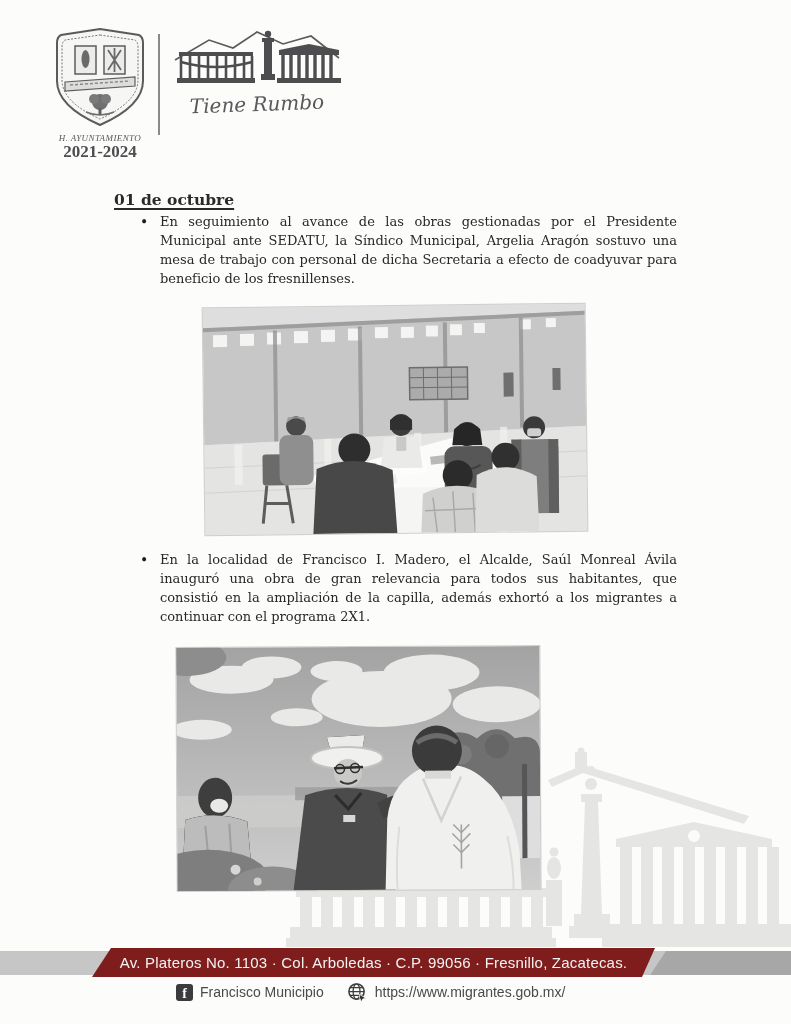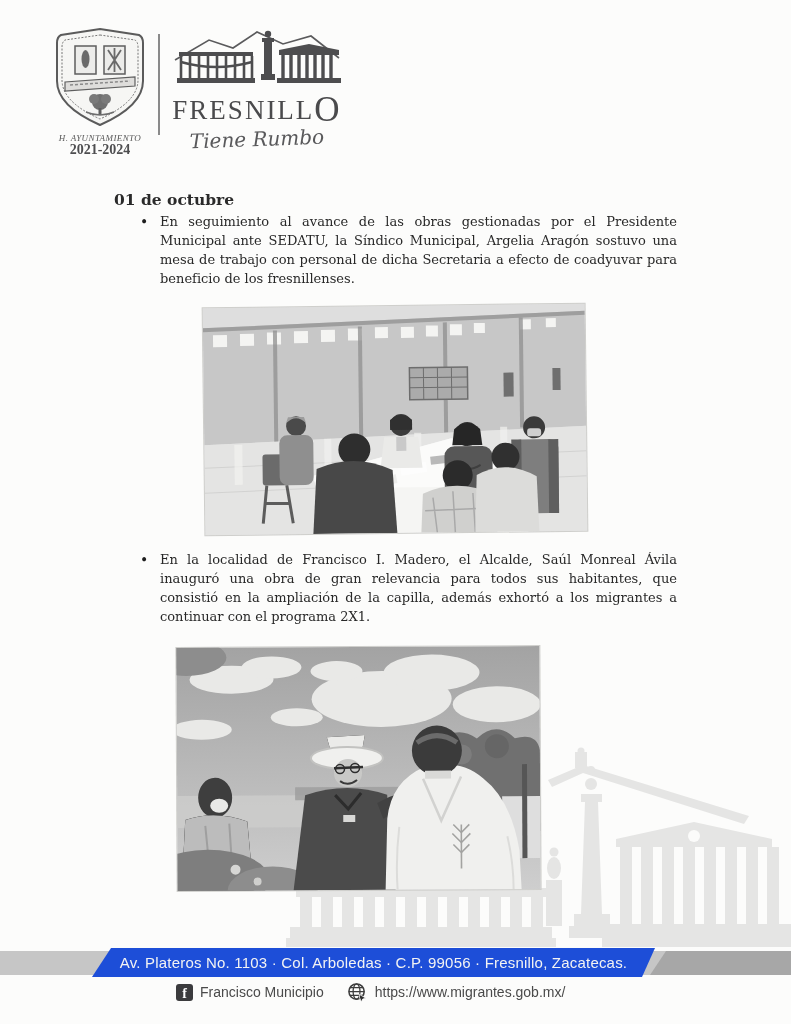--- a/index.html
+++ b/index.html
@@ -139,7 +139,6 @@
         </g>
         <rect x="106" y="52" width="64" height="5" fill="#4d4d4f"></rect>
       </svg>
-      <div class="logo-word"><span>FRESNILL</span><span class="big-o">O</span></div>
       <div class="logo-tagline">Tiene Rumbo</div>
     </div>
   </header>

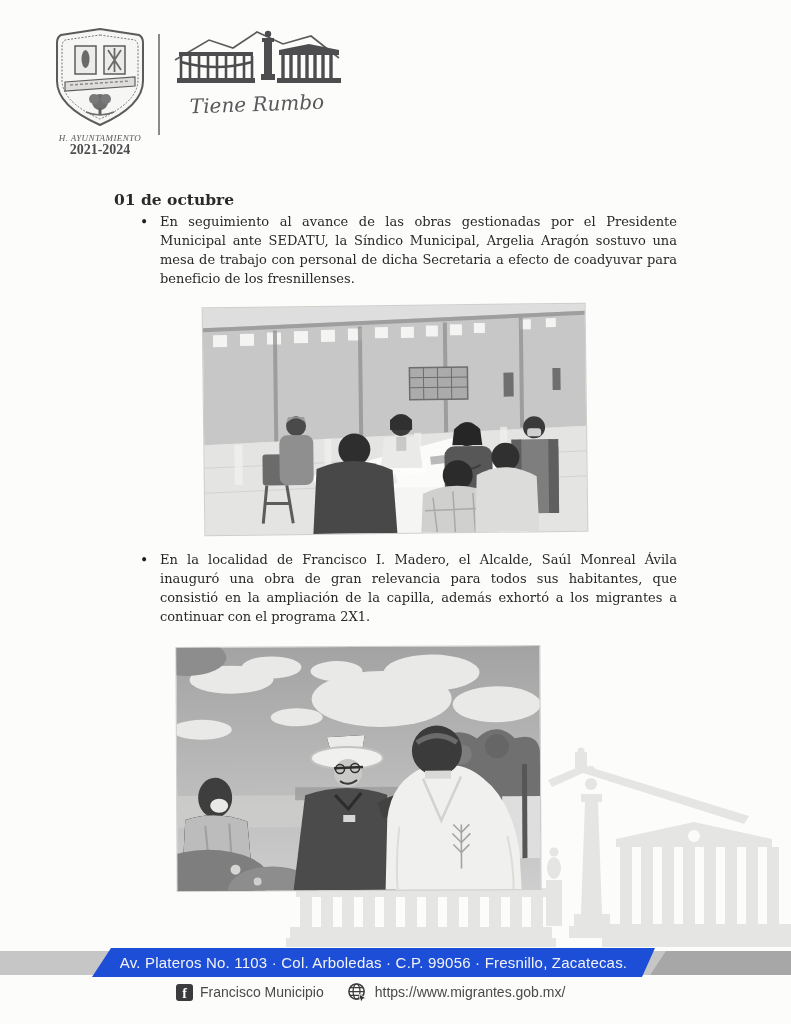--- a/index.html
+++ b/index.html
@@ -18,7 +18,7 @@
   .seal-block { width: 104px; text-align: center; color: #4c4c4e; }
   .seal-caption { margin-top: 2px; line-height: 1.05; }
   .seal-caption .cap1 { display:block; font-family: "Liberation Serif", serif; font-size: 9px; letter-spacing: .4px; color:#595959;font-style:italic; }
-  .seal-caption .cap2 { display:block; font-family: "Liberation Serif", serif; font-size: 14px; font-weight: 600; color:#4e4e50;text-align:center; }
+  .seal-caption .cap2 { display:block; font-family: "Liberation Serif", serif; font-size: 17px; font-weight: 600; color:#4e4e50;text-align:center; }
   .header-divider { width: 2px; height: 101px; background: #8a8a8a; margin: 8px 8px 0 6px; }
   .logo-block { width: 178px; text-align: center; color: #4e4e50; }
   .logo-word { font-family: "Liberation Serif", serif; font-size: 27px; letter-spacing: 2px; line-height: 1; color:#4a4a4c; white-space: nowrap; }

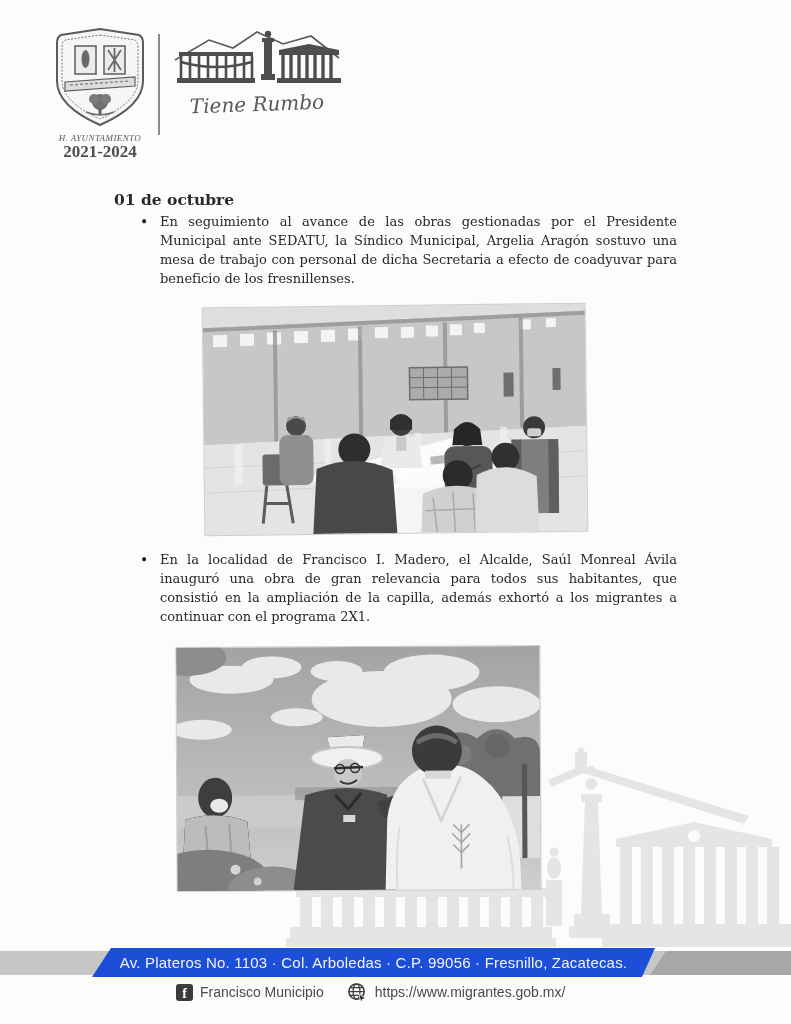--- a/index.html
+++ b/index.html
@@ -33,7 +33,7 @@
   .section-heading {
     position: absolute; left: 114px; top: 190px;
     font-size: 15.5px; font-weight: bold; color: #2a2a2a;
-    text-underline-offset: 3px; text-decoration-thickness: 1.5px;
+    text-decoration: underline; text-underline-offset: 3px; text-decoration-thickness: 1.5px;
   }
   .bullet {
     position: absolute; left: 160px; width: 517px;

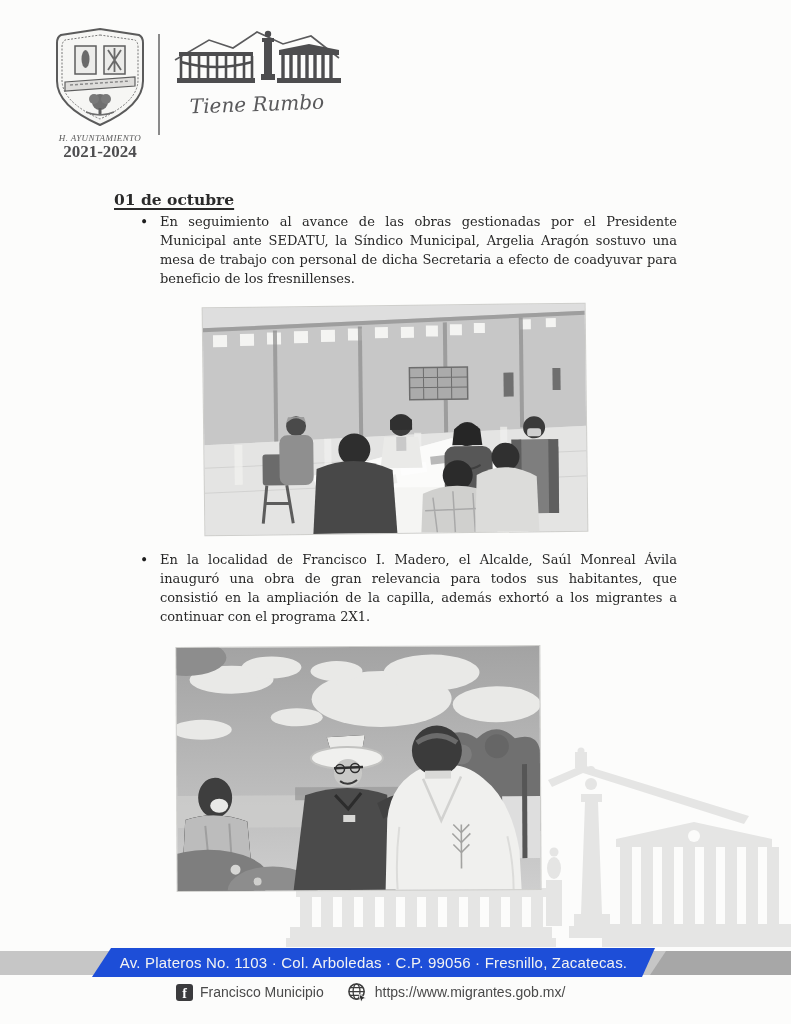--- a/index.html
+++ b/index.html
@@ -368,7 +368,7 @@
 
   <div class="footer-bar" style="background: rgb(198, 198, 198);"></div>
   <div class="footer-bar-right" style="background: rgb(167, 167, 167);"></div>
-  <div class="footer-banner" id="banner" style="background: #1d4ed8;">
+  <div class="footer-banner" id="banner" style="background: #7f1d1d;">
     <span>Av. Plateros No. 1103 · Col. Arboledas · C.P. 99056 · Fresnillo, Zacatecas.</span>
   </div>
 

